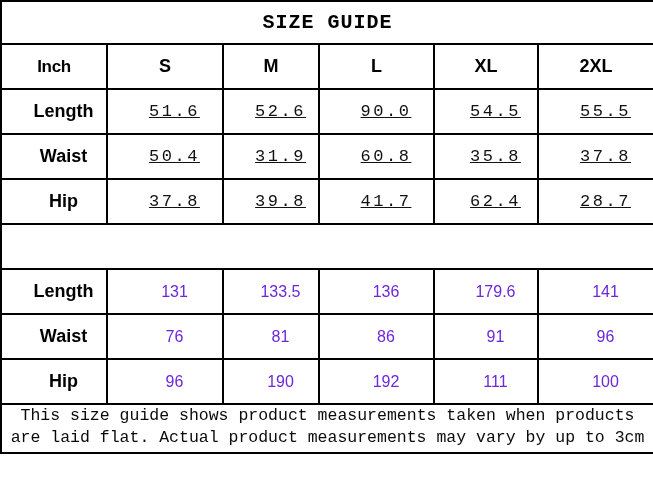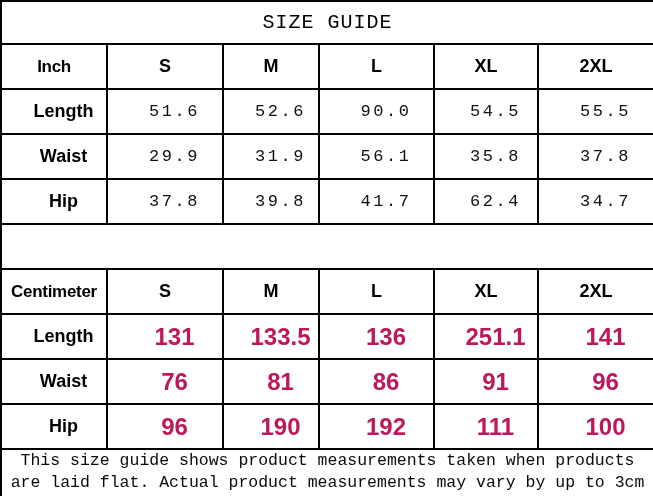--- a/index.html
+++ b/index.html
@@ -35,7 +35,7 @@
   td.c-title {
     font-family: "Liberation Mono", "DejaVu Sans Mono", monospace;
     font-size: 20px;
-    font-weight: 400;
+    font-weight: 700;
     letter-spacing: 1px;
   }
   td.c-head {

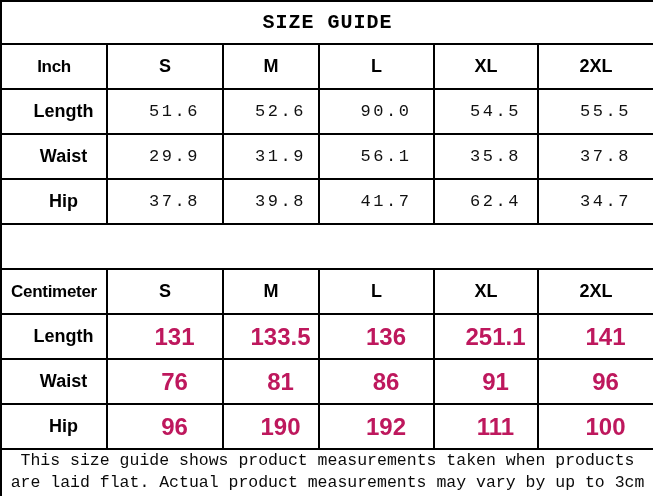--- a/index.html
+++ b/index.html
@@ -54,6 +54,7 @@
     font-size: 17px;
     letter-spacing: 2.5px;
     color: #111111;
+    text-decoration: underline;
   }
   td.c-cm {
     font-family: "Liberation Sans", sans-serif;

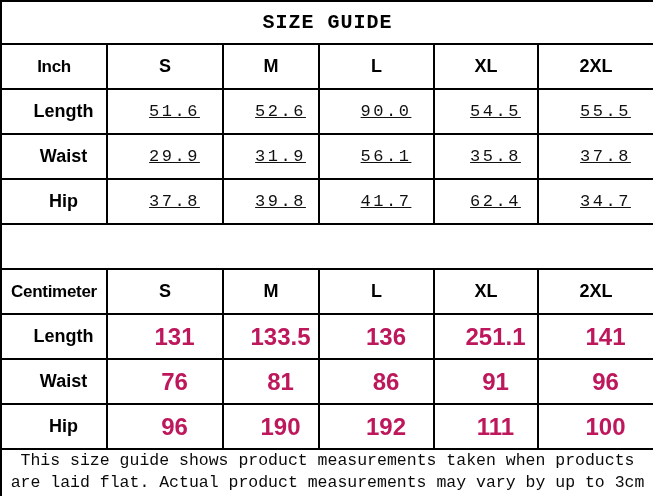--- a/index.html
+++ b/index.html
@@ -108,7 +108,7 @@
 
     <tr class="r-data">
       <td class="c-label">Waist</td>
-      <td class="c-inch">29.9</td>
+      <td class="c-inch">50.4</td>
       <td class="c-inch">31.9</td>
       <td class="c-inch">56.1</td>
       <td class="c-inch">35.8</td>

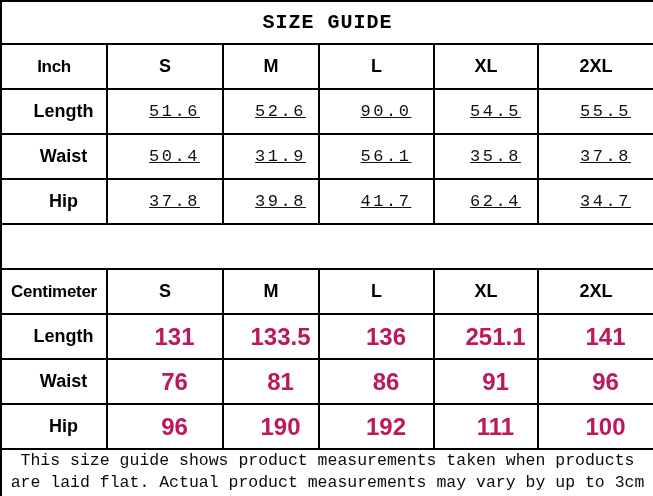--- a/index.html
+++ b/index.html
@@ -110,7 +110,7 @@
       <td class="c-label">Waist</td>
       <td class="c-inch">50.4</td>
       <td class="c-inch">31.9</td>
-      <td class="c-inch">56.1</td>
+      <td class="c-inch">60.8</td>
       <td class="c-inch">35.8</td>
       <td class="c-inch">37.8</td>
     </tr>

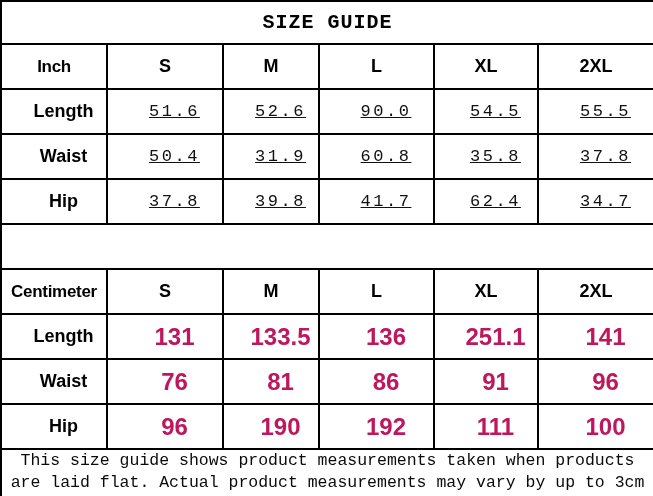--- a/index.html
+++ b/index.html
@@ -121,7 +121,7 @@
       <td class="c-inch">39.8</td>
       <td class="c-inch">41.7</td>
       <td class="c-inch">62.4</td>
-      <td class="c-inch">34.7</td>
+      <td class="c-inch">28.7</td>
     </tr>
 
     <tr class="r-spacer">

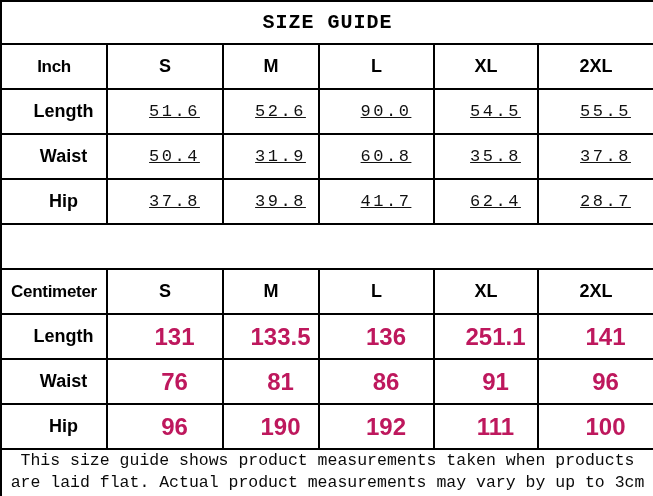--- a/index.html
+++ b/index.html
@@ -128,14 +128,6 @@
       <td colspan="6"></td>
     </tr>
 
-    <tr class="r-head">
-      <td class="c-head c-unit">Centimeter</td>
-      <td class="c-head">S</td>
-      <td class="c-head">M</td>
-      <td class="c-head">L</td>
-      <td class="c-head">XL</td>
-      <td class="c-head">2XL</td>
-    </tr>
 
     <tr class="r-data">
       <td class="c-label">Length</td>

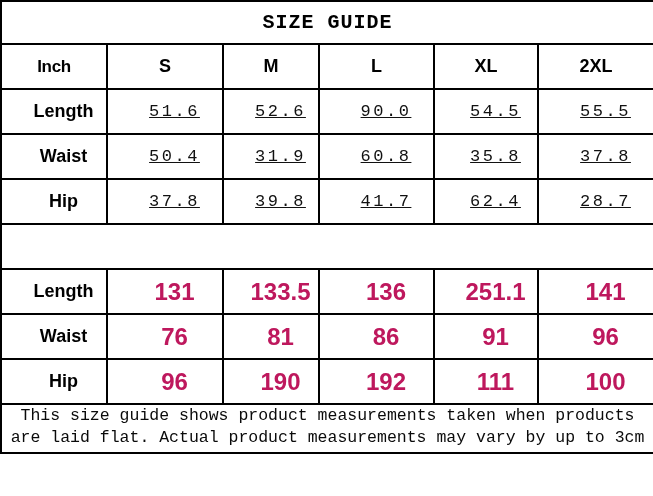--- a/index.html
+++ b/index.html
@@ -58,9 +58,9 @@
   }
   td.c-cm {
     font-family: "Liberation Sans", sans-serif;
-    font-size: 24px;
-    font-weight: 700;
-    color: #be185d;
+    font-size: 16px;
+    font-weight: 400;
+    color: #6d28d9;
   }
   td.c-note {
     font-family: "Liberation Mono", "DejaVu Sans Mono", monospace;

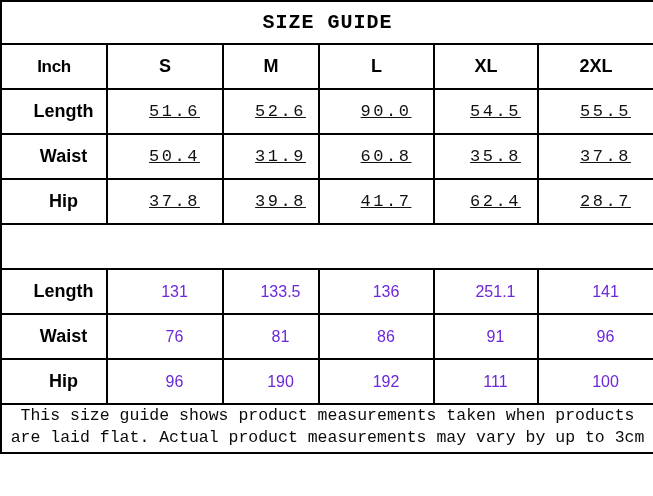--- a/index.html
+++ b/index.html
@@ -134,7 +134,7 @@
       <td class="c-cm">131</td>
       <td class="c-cm">133.5</td>
       <td class="c-cm">136</td>
-      <td class="c-cm">251.1</td>
+      <td class="c-cm">179.6</td>
       <td class="c-cm">141</td>
     </tr>
 

